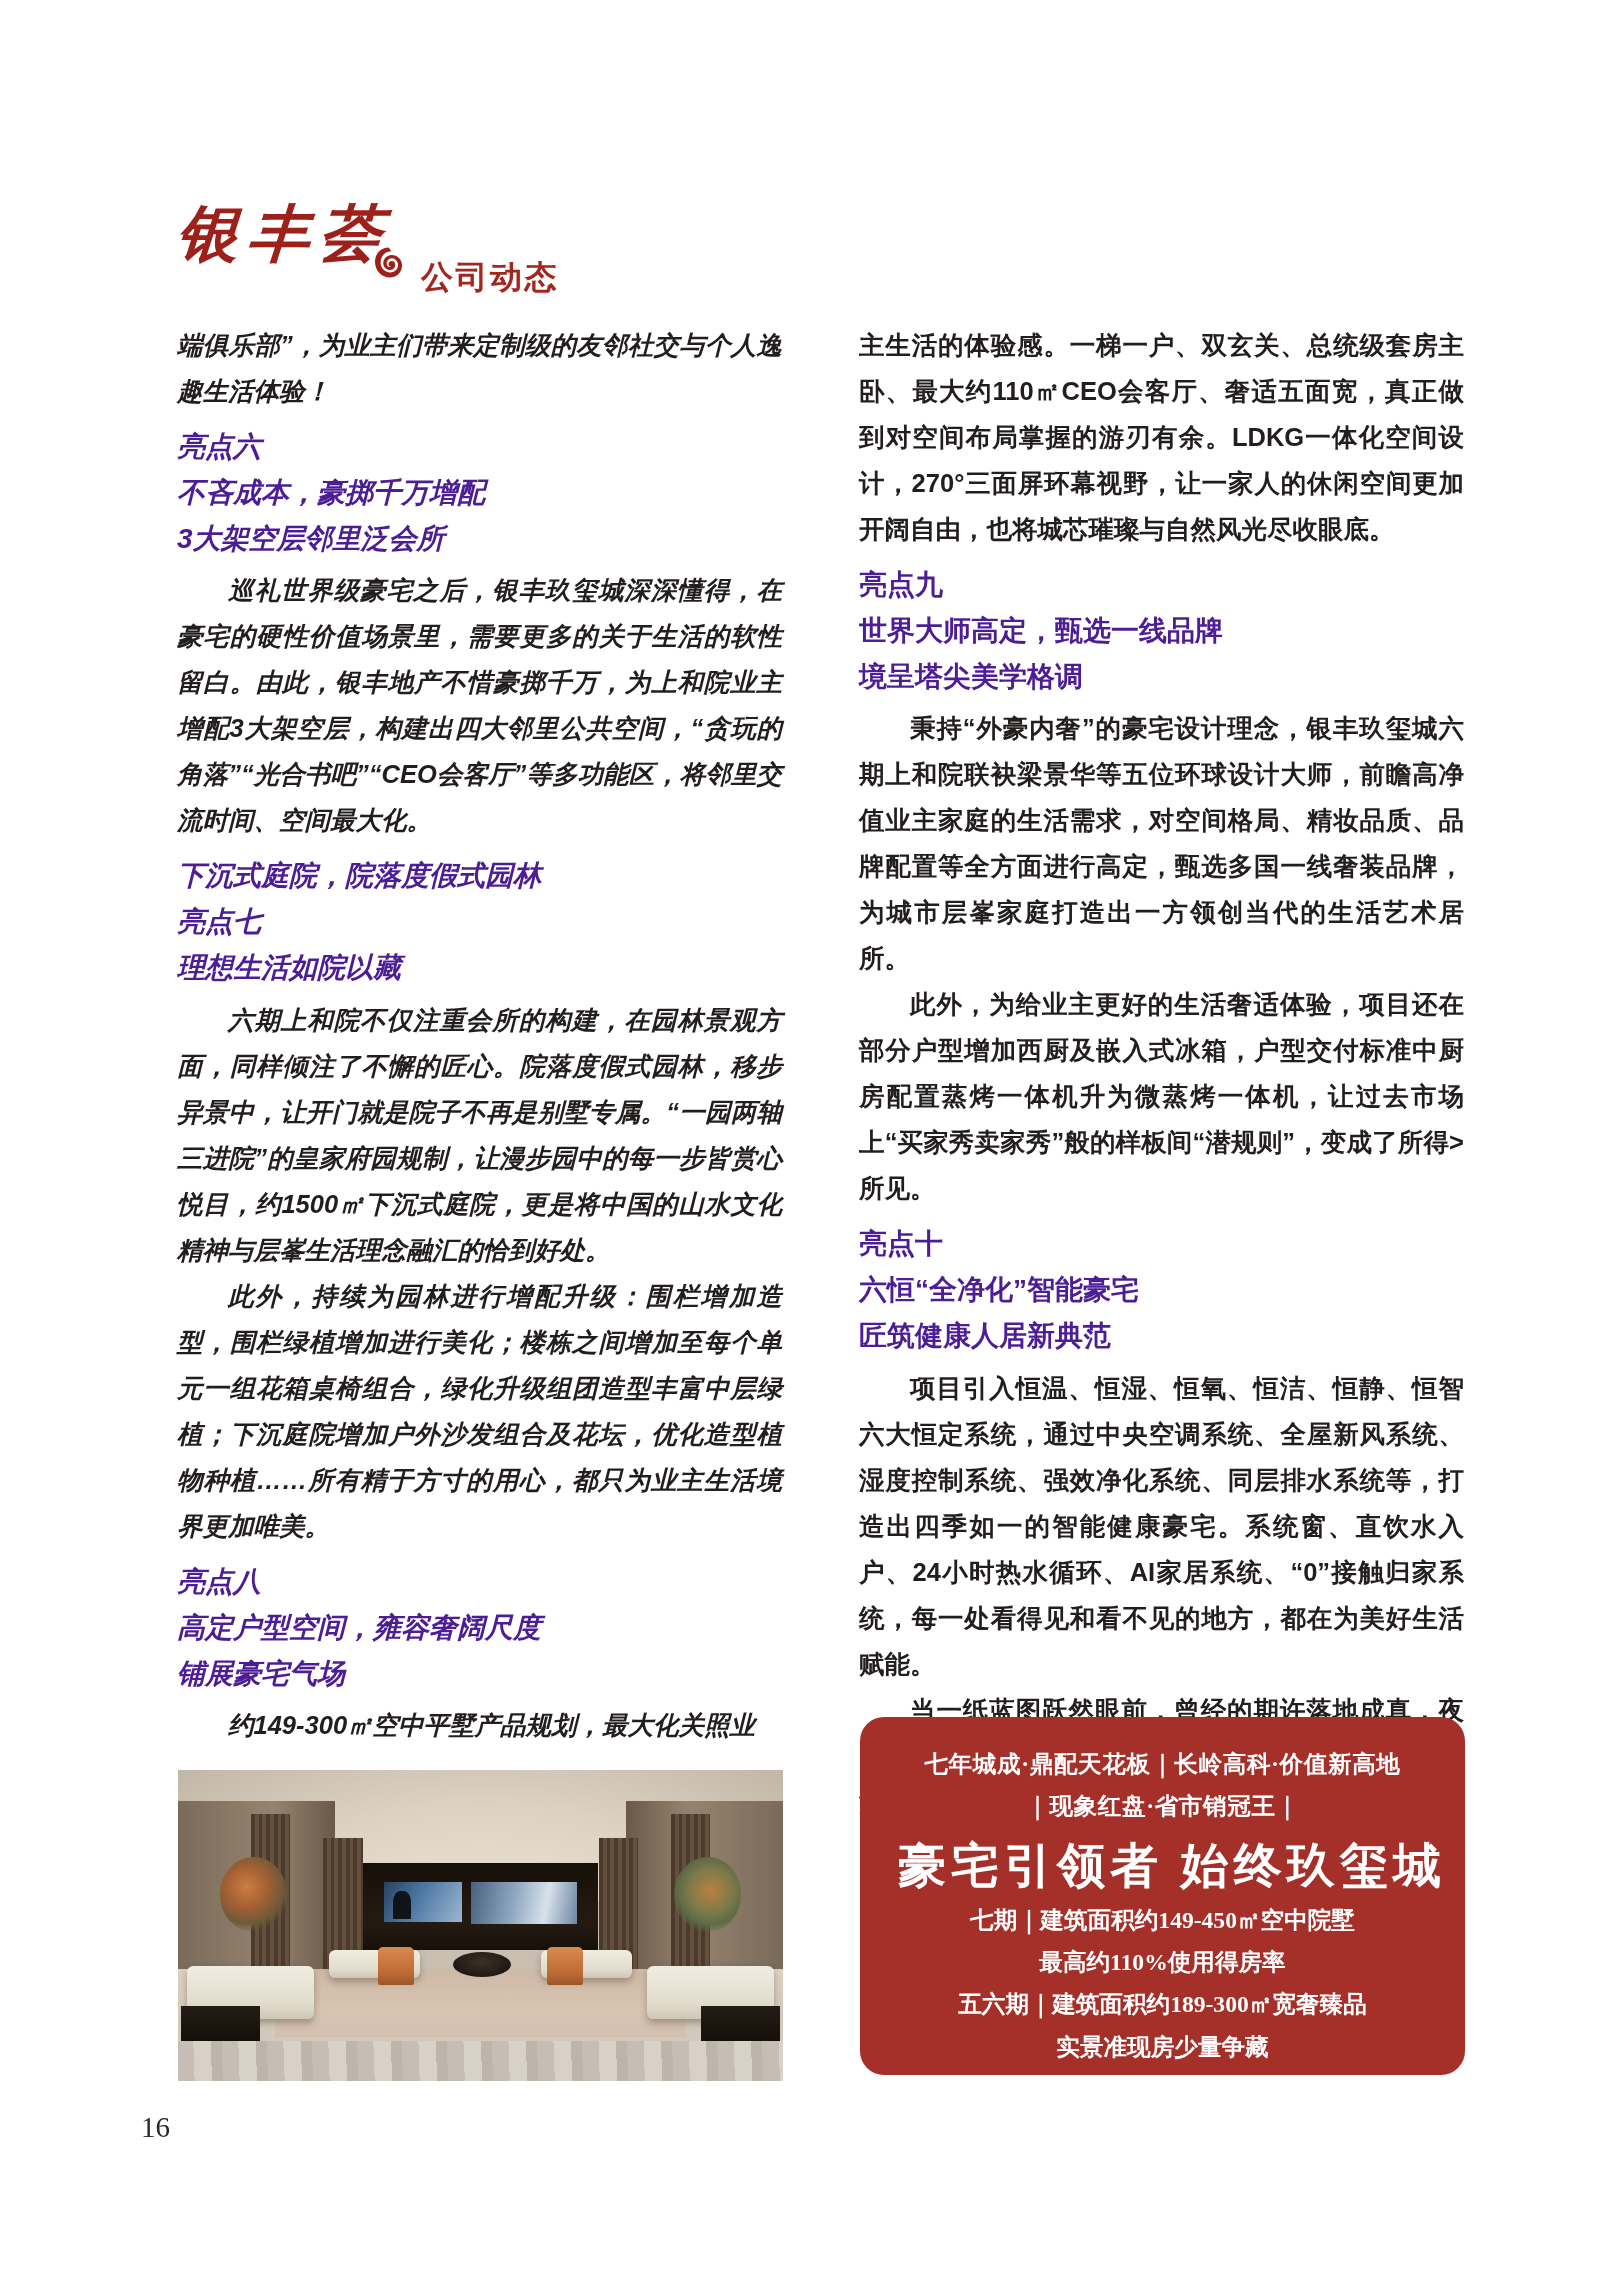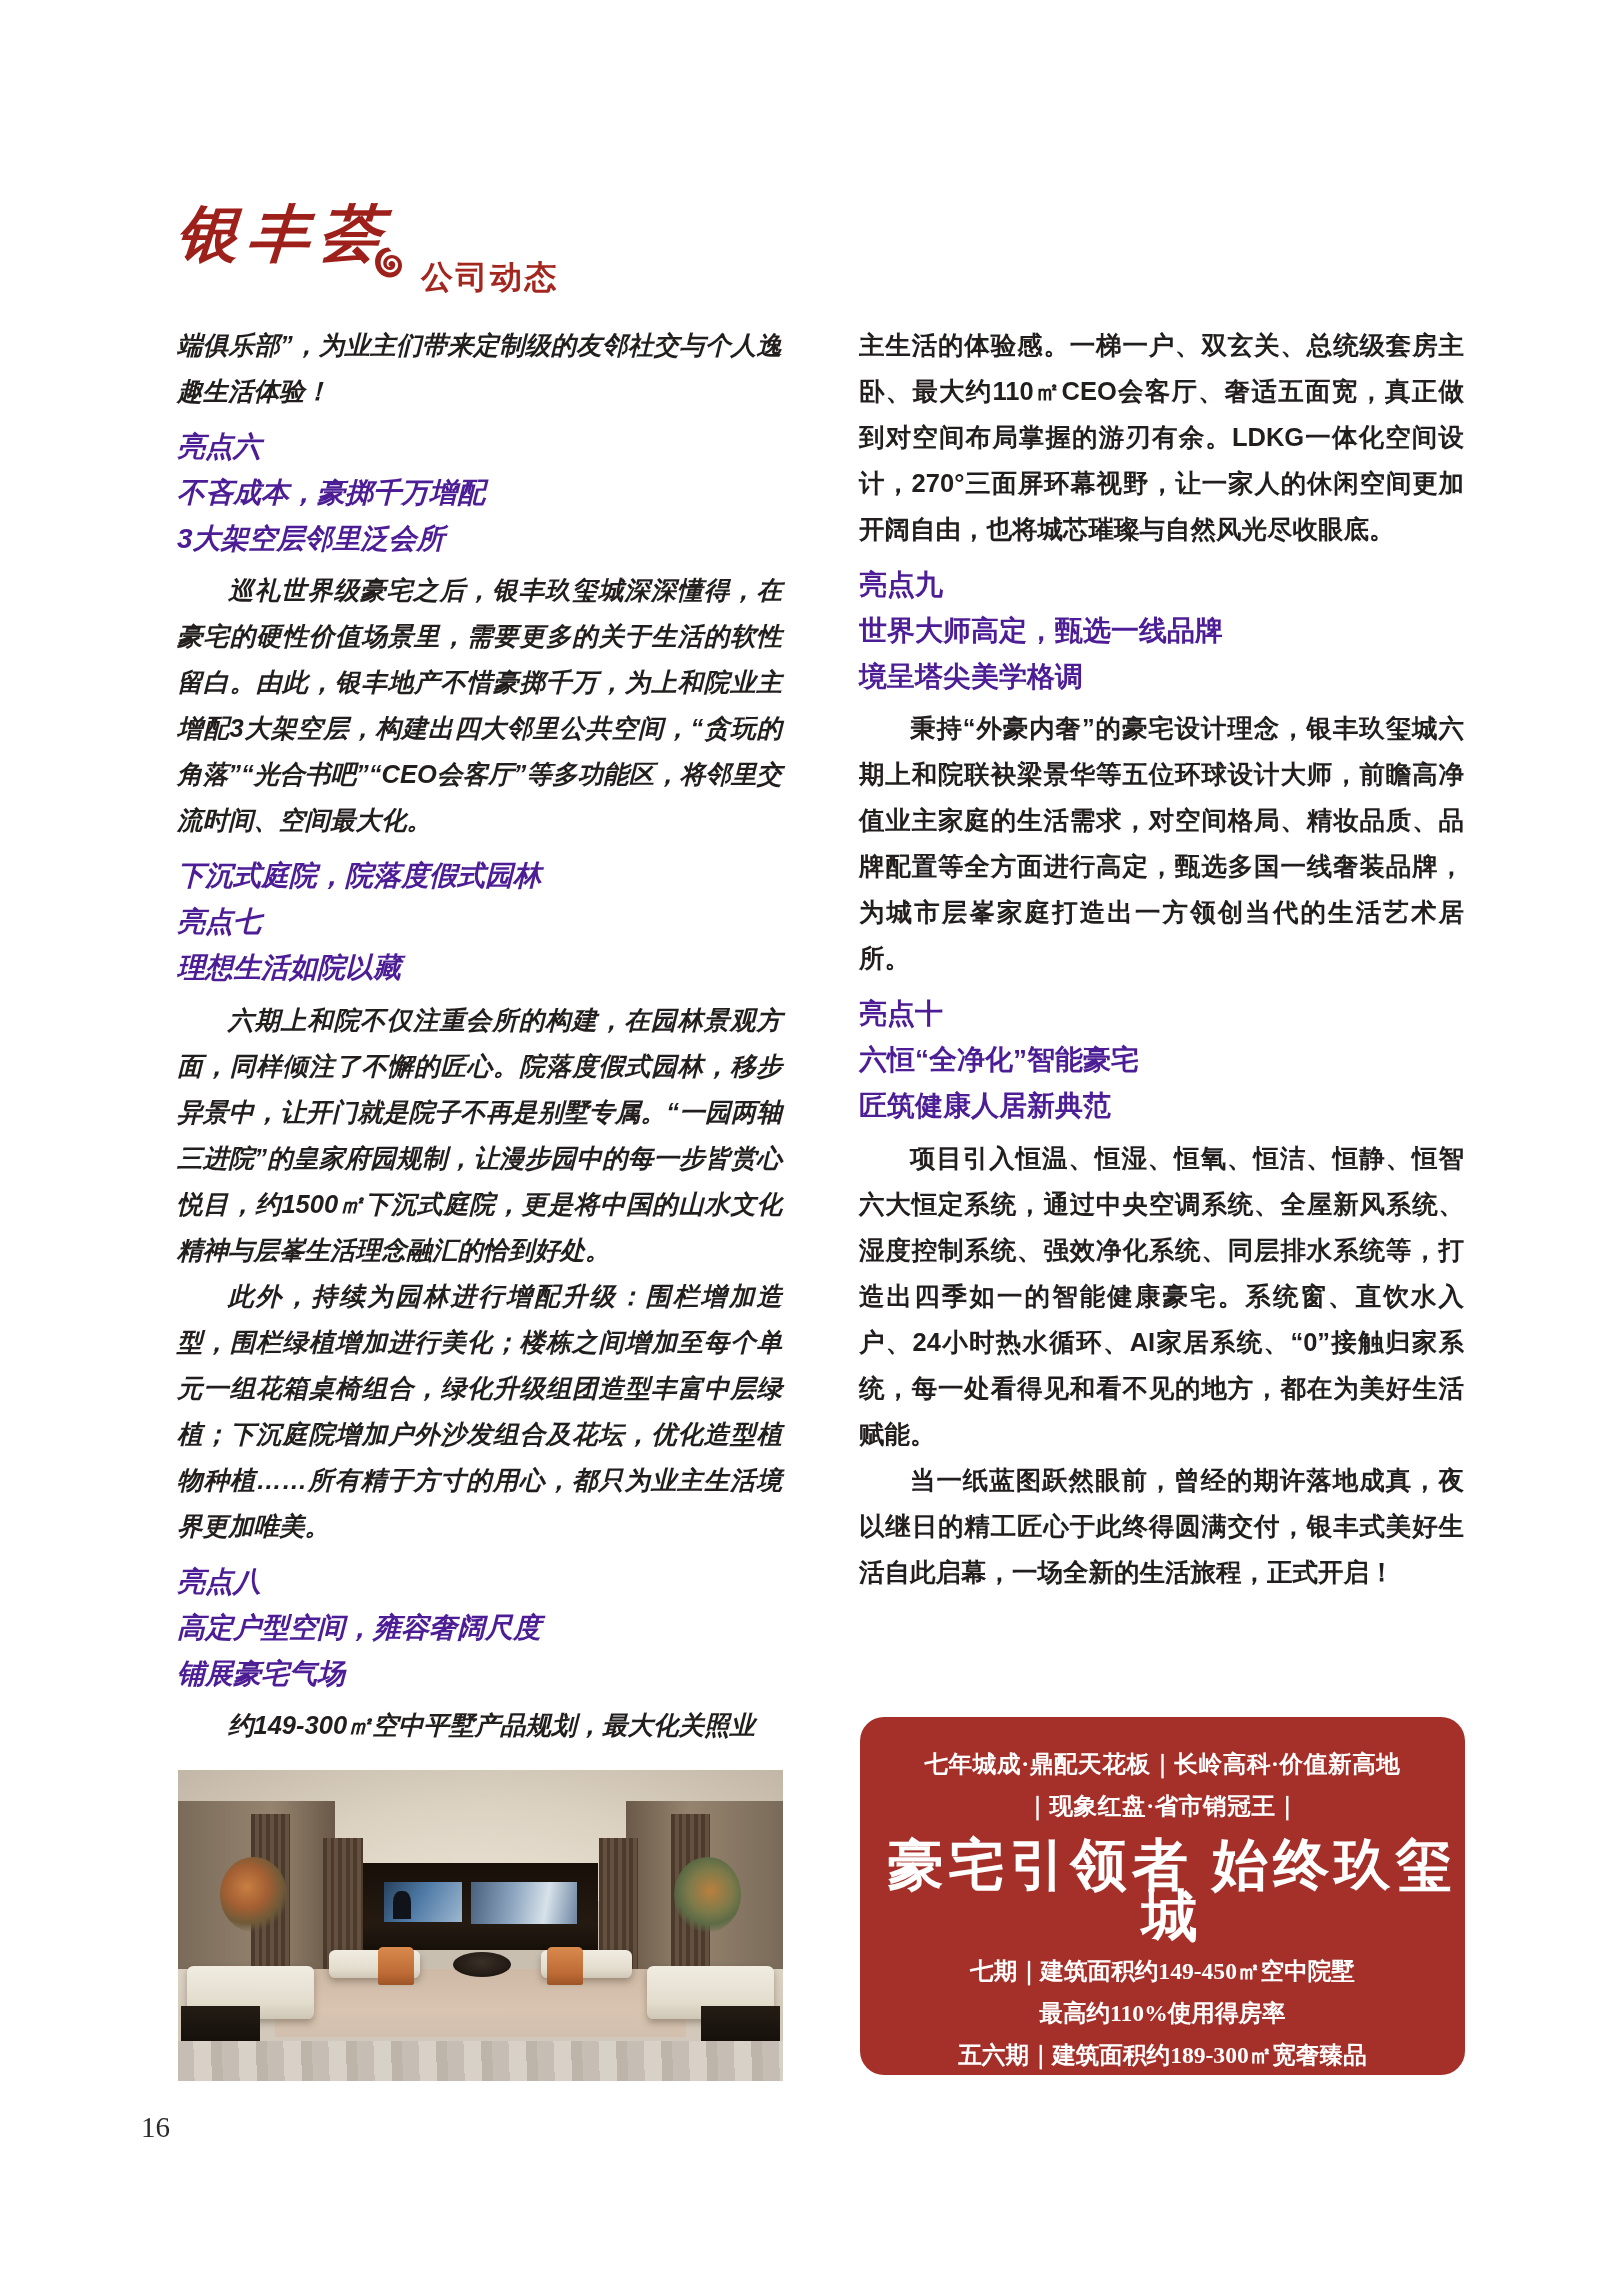--- a/index.html
+++ b/index.html
@@ -164,6 +164,7 @@
         <div class="heading-line">境呈塔尖美学格调</div>
       </div>
       <p class="para indent">秉持“外豪内奢”的豪宅设计理念，银丰玖玺城六期上和院联袂梁景华等五位环球设计大师，前瞻高净值业主家庭的生活需求，对空间格局、精妆品质、品牌配置等全方面进行高定，甄选多国一线奢装品牌，为城市层峯家庭打造出一方领创当代的生活艺术居所。</p>
+      <p class="para indent">此外，为给业主更好的生活奢适体验，项目还在部分户型增加西厨及嵌入式冰箱，户型交付标准中厨房配置蒸烤一体机升为微蒸烤一体机，让过去市场上“买家秀卖家秀”般的样板间“潜规则”，变成了所得&gt;所见。</p>
       <div class="heading">
         <div class="heading-line">亮点十</div>
         <div class="heading-line">六恒“全净化”智能豪宅</div>

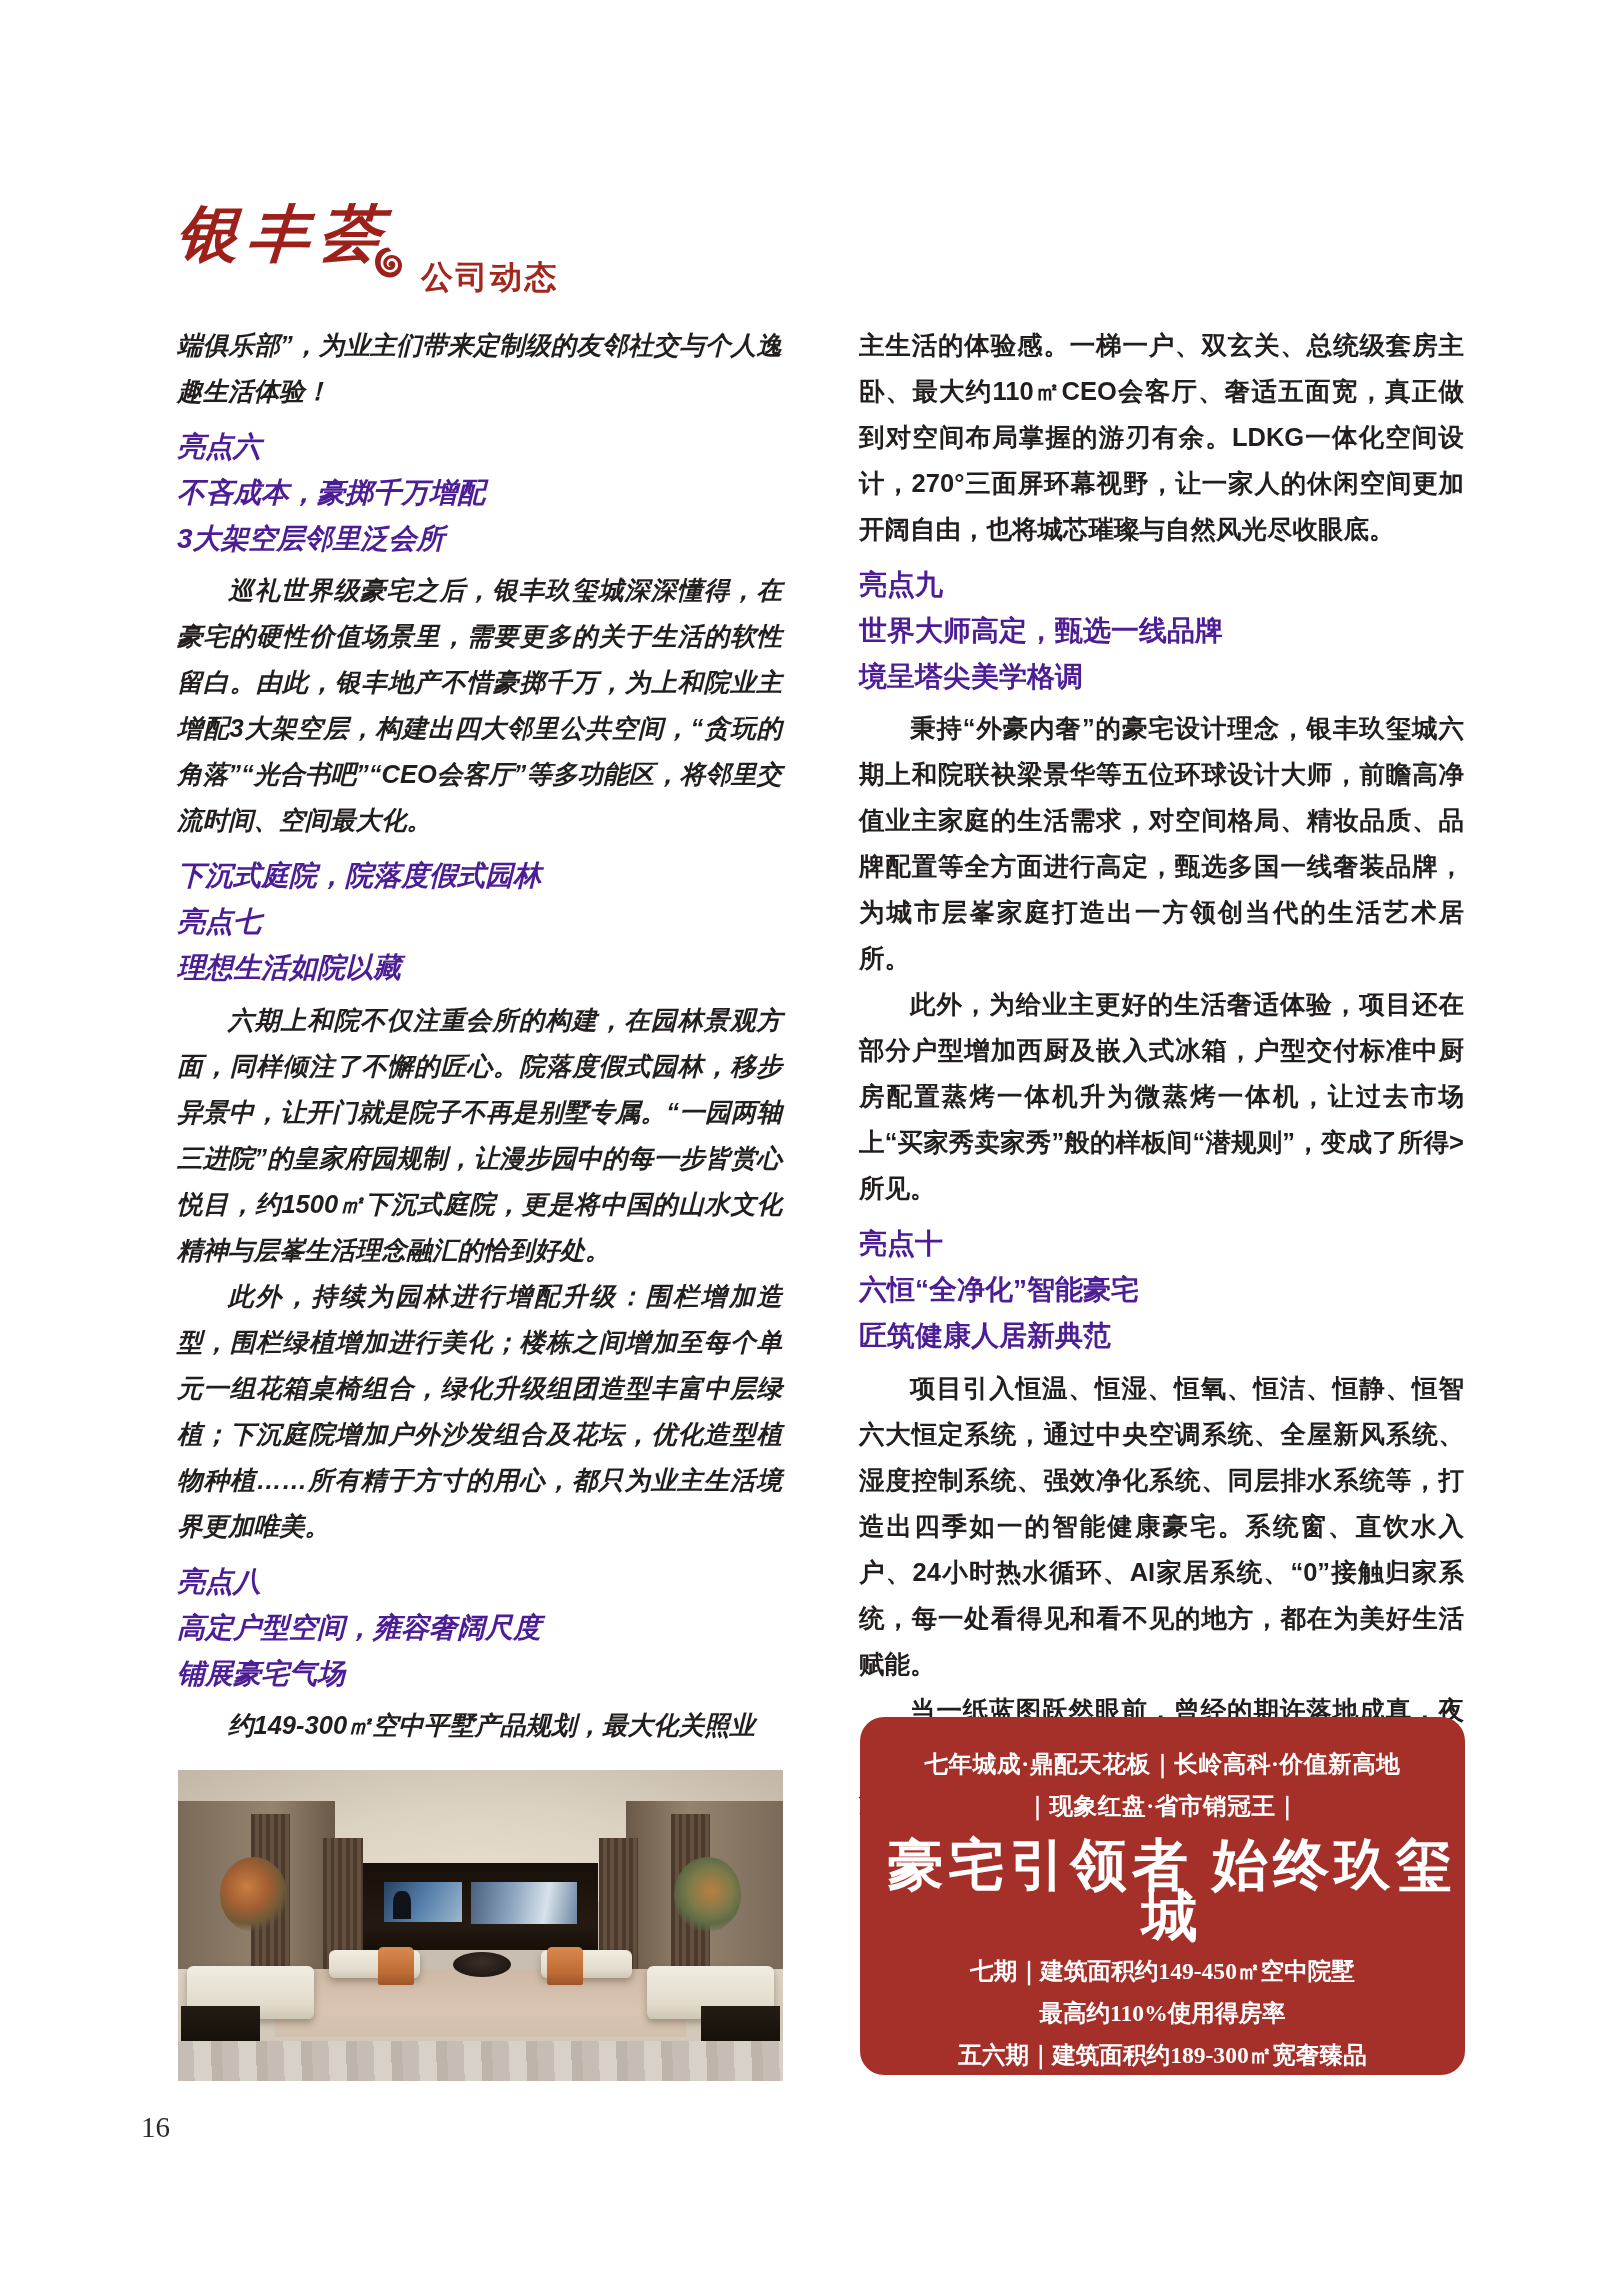--- a/index.html
+++ b/index.html
@@ -111,7 +111,7 @@
   }
   .promo-line { font-size: 23.6px; line-height: 28px; font-weight: 700; letter-spacing: 0.6px; }
   .promo-line2 { margin-top: 14px; }
-  .promo-title { margin-top: 20.4px; font-size: 56px; line-height: 51px;
+  .promo-title { margin-top: 20.4px; font-size: 48px; line-height: 51px;
     font-weight: 700; letter-spacing: 5.1px; padding-left: 19px; }
   .promo-detail { margin-top: 15.3px; font-size: 23.6px; line-height: 27px; font-weight: 700; }
   .promo-detail.first { }

